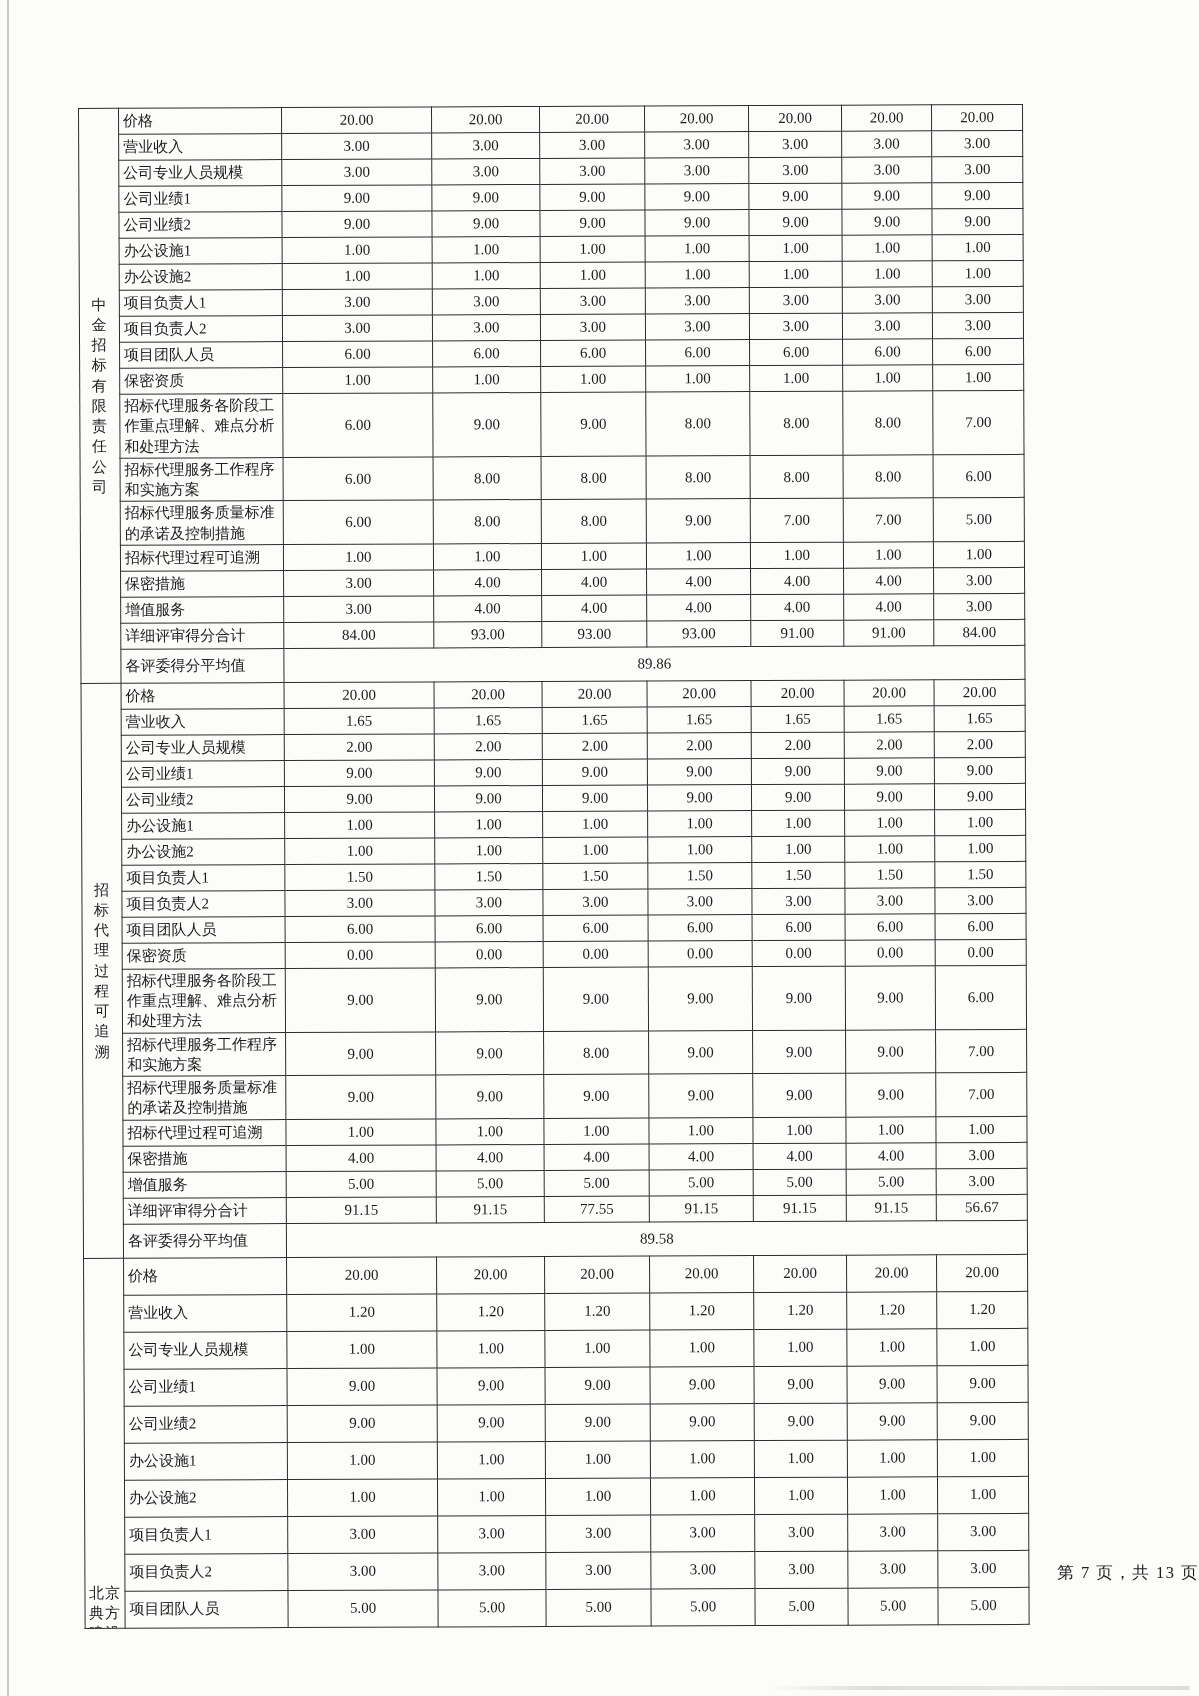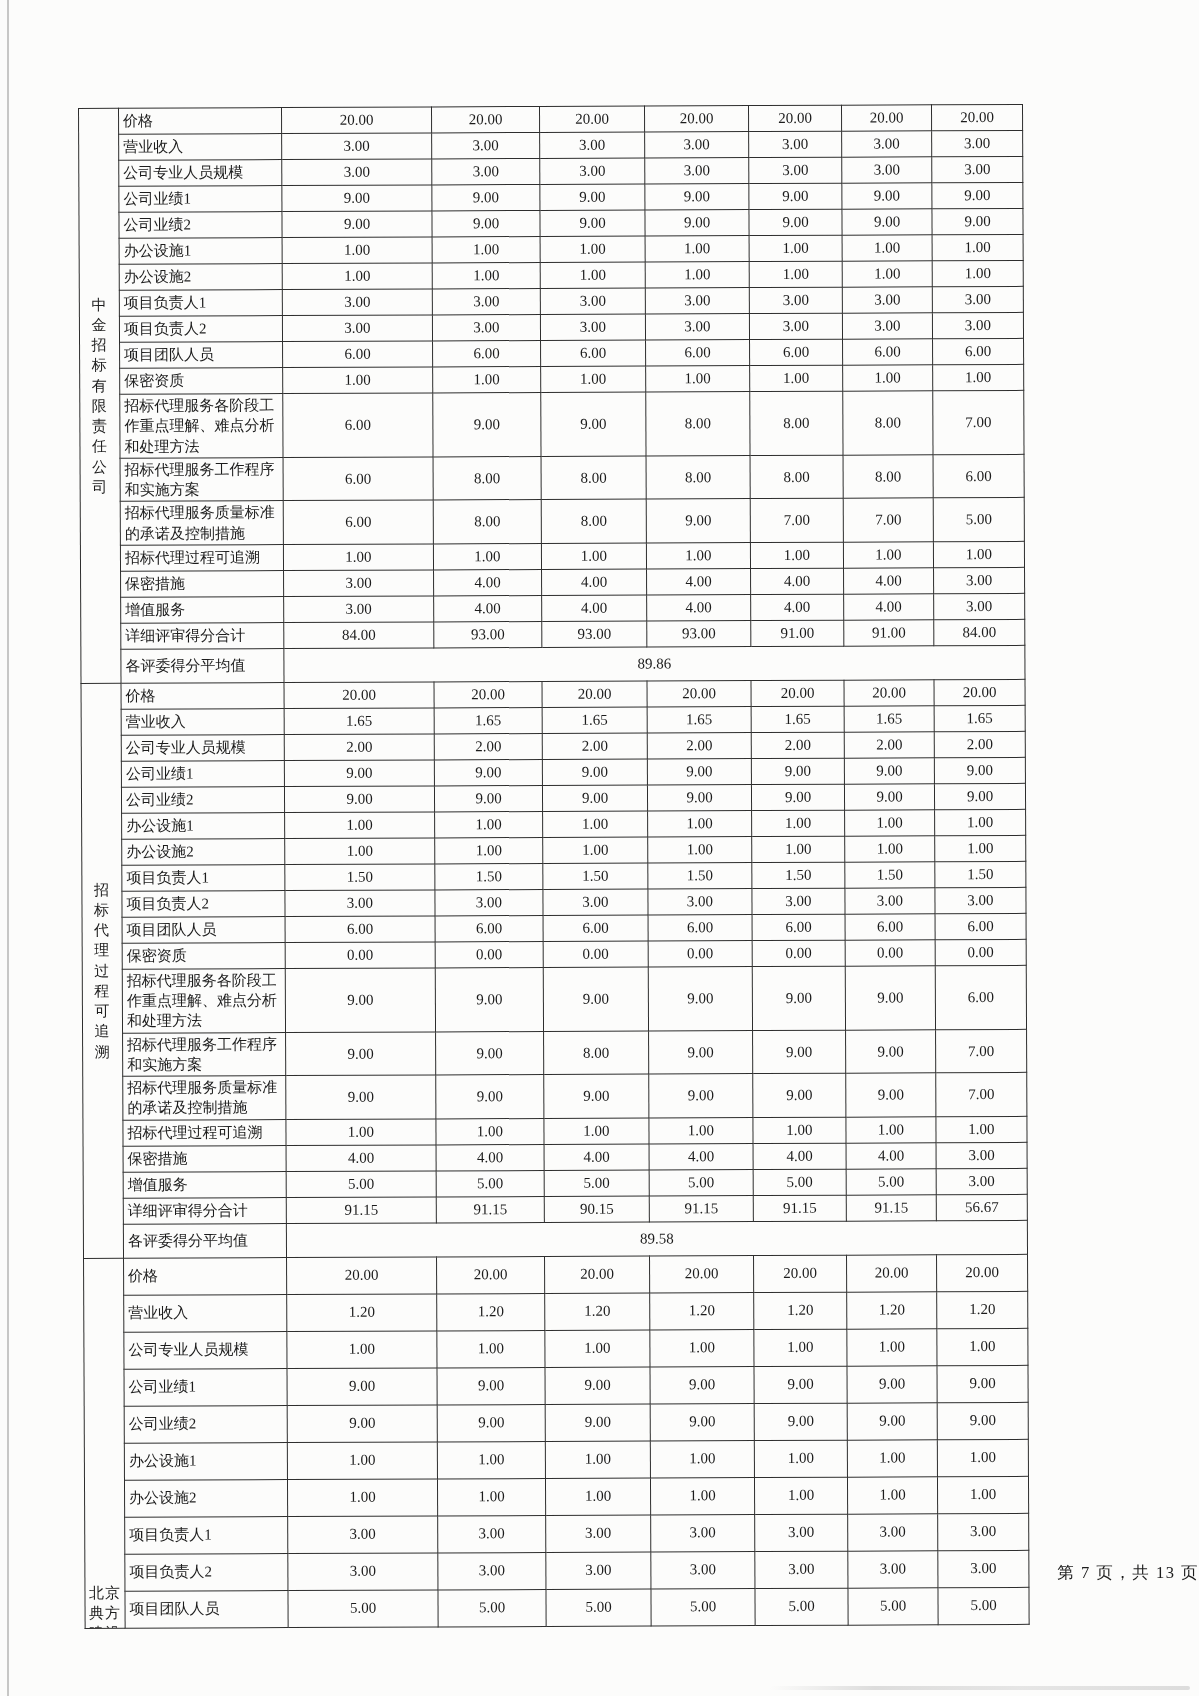--- a/index.html
+++ b/index.html
@@ -453,7 +453,7 @@
             <td class="crit">详细评审得分合计</td>
             <td class="val">91.15</td>
             <td class="val">91.15</td>
-            <td class="val">90.15</td>
+            <td class="val">77.55</td>
             <td class="val">91.15</td>
             <td class="val">91.15</td>
             <td class="val">91.15</td>

